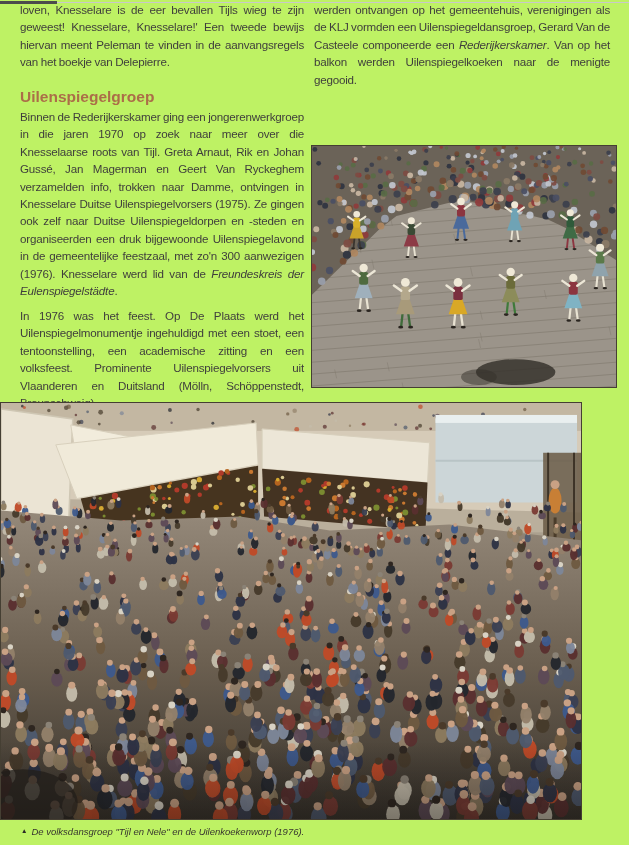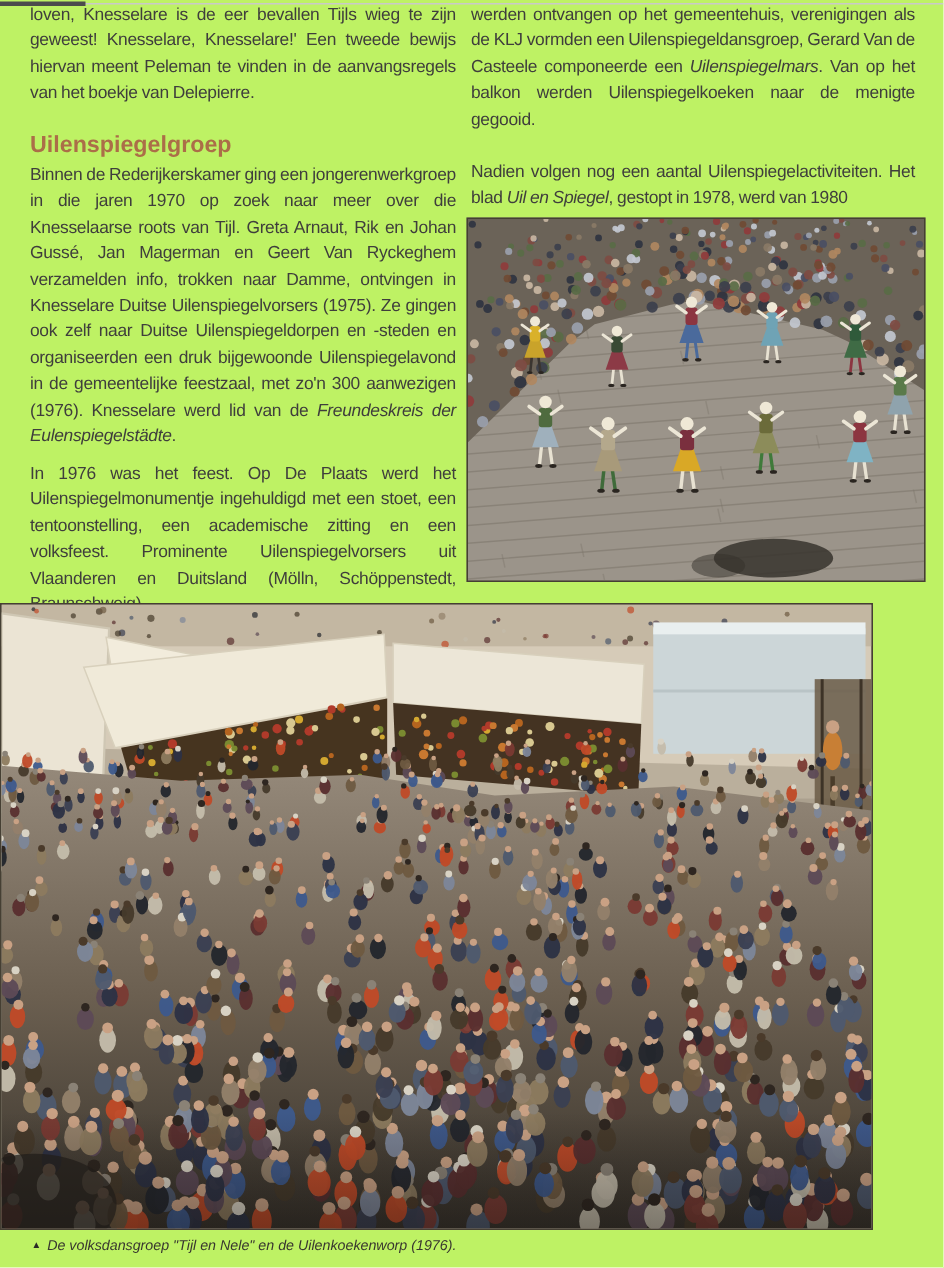--- a/index.html
+++ b/index.html
@@ -52,7 +52,7 @@
 
   <p class="tblock col-left pos-l-para2"><span>In 1976 was het feest. Op De Plaats werd het Uilenspiegelmonumentje ingehuldigd met een stoet, een tentoonstelling, een academische zitting en een volksfeest. Prominente Uilenspiegelvorsers uit Vlaanderen en Duitsland (Mölln, Schöppenstedt, Braunschweig)</span></p>
 
-  <p class="tblock col-right pos-r-para0"><span>werden ontvangen op het gemeentehuis, verenigingen als de KLJ vormden een Uilenspiegeldansgroep, Gerard Van de Casteele componeerde een </span><i>Uilenspiegelmars</i><span>. Van op het balkon werden Uilenspiegelkoeken naar de menigte gegooid.</span></p>
+  <p class="tblock col-right pos-r-para0"><span>werden ontvangen op het gemeentehuis, verenigingen als de KLJ vormden een Uilenspiegeldansgroep, Gerard Van de Casteele componeerde een </span><i>Rederijkerskamer</i><span>. Van op het balkon werden Uilenspiegelkoeken naar de menigte gegooid.</span></p>
 
   <p class="tblock col-right pos-r-para1"><span>Nadien volgen nog een aantal Uilenspiegelactiviteiten. Het blad </span><i>Uil en Spiegel</i><span>, gestopt in 1978, werd van 1980</span></p>
 

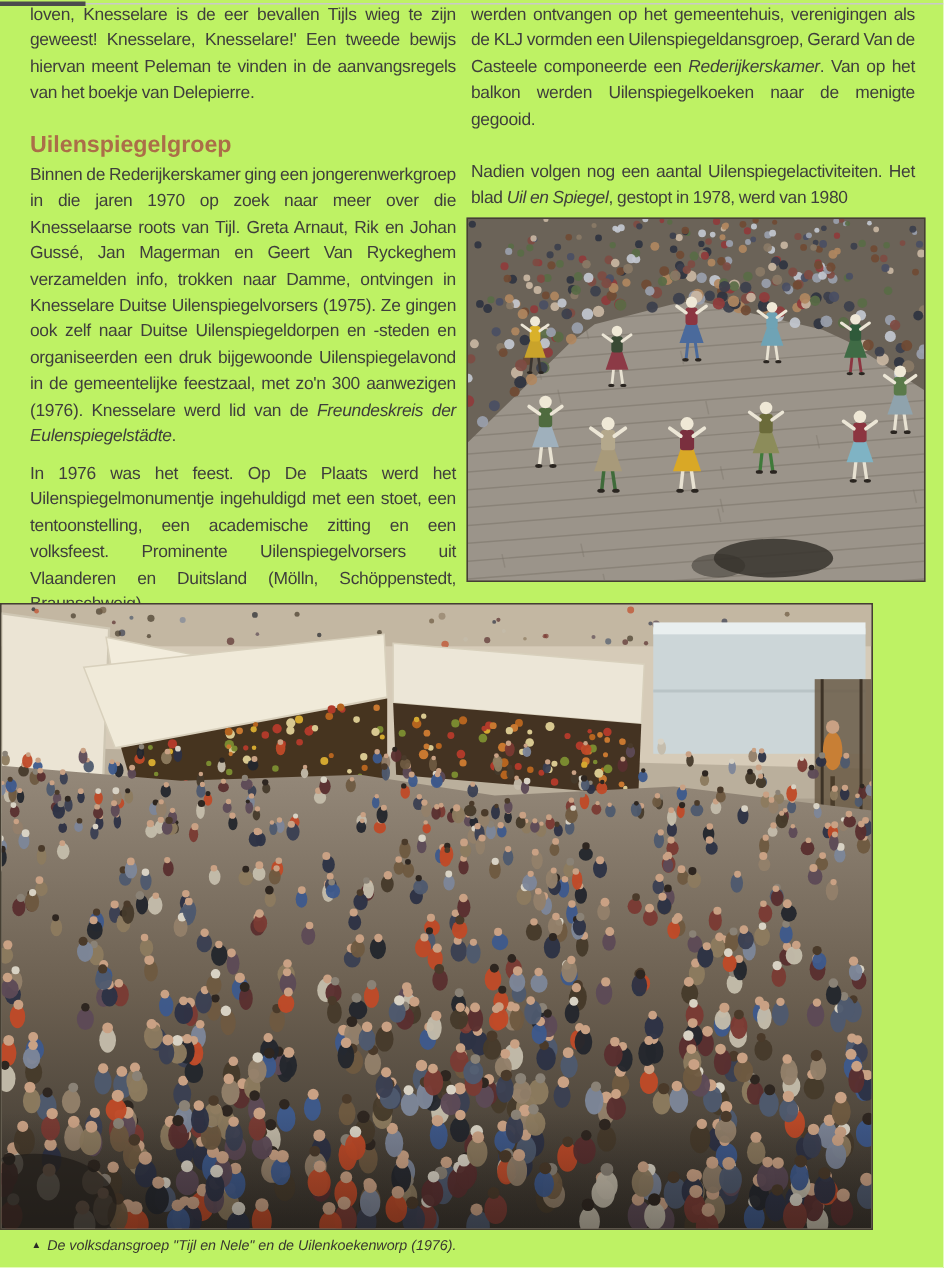--- a/index.html
+++ b/index.html
@@ -54,7 +54,6 @@
 
   <p class="tblock col-right pos-r-para0"><span>werden ontvangen op het gemeentehuis, verenigingen als de KLJ vormden een Uilenspiegeldansgroep, Gerard Van de Casteele componeerde een </span><i>Rederijkerskamer</i><span>. Van op het balkon werden Uilenspiegelkoeken naar de menigte gegooid.</span></p>
 
-  <p class="tblock col-right pos-r-para1"><span>Nadien volgen nog een aantal Uilenspiegelactiviteiten. Het blad </span><i>Uil en Spiegel</i><span>, gestopt in 1978, werd van 1980</span></p>
 
   <figure class="photo photo-dancers" aria-label="Volksdansgroep in historische kostuums danst in een kring op een houten podium, omringd door toeschouwers">
     <svg id="dancers-svg" viewBox="0 0 306 243" preserveAspectRatio="none">

